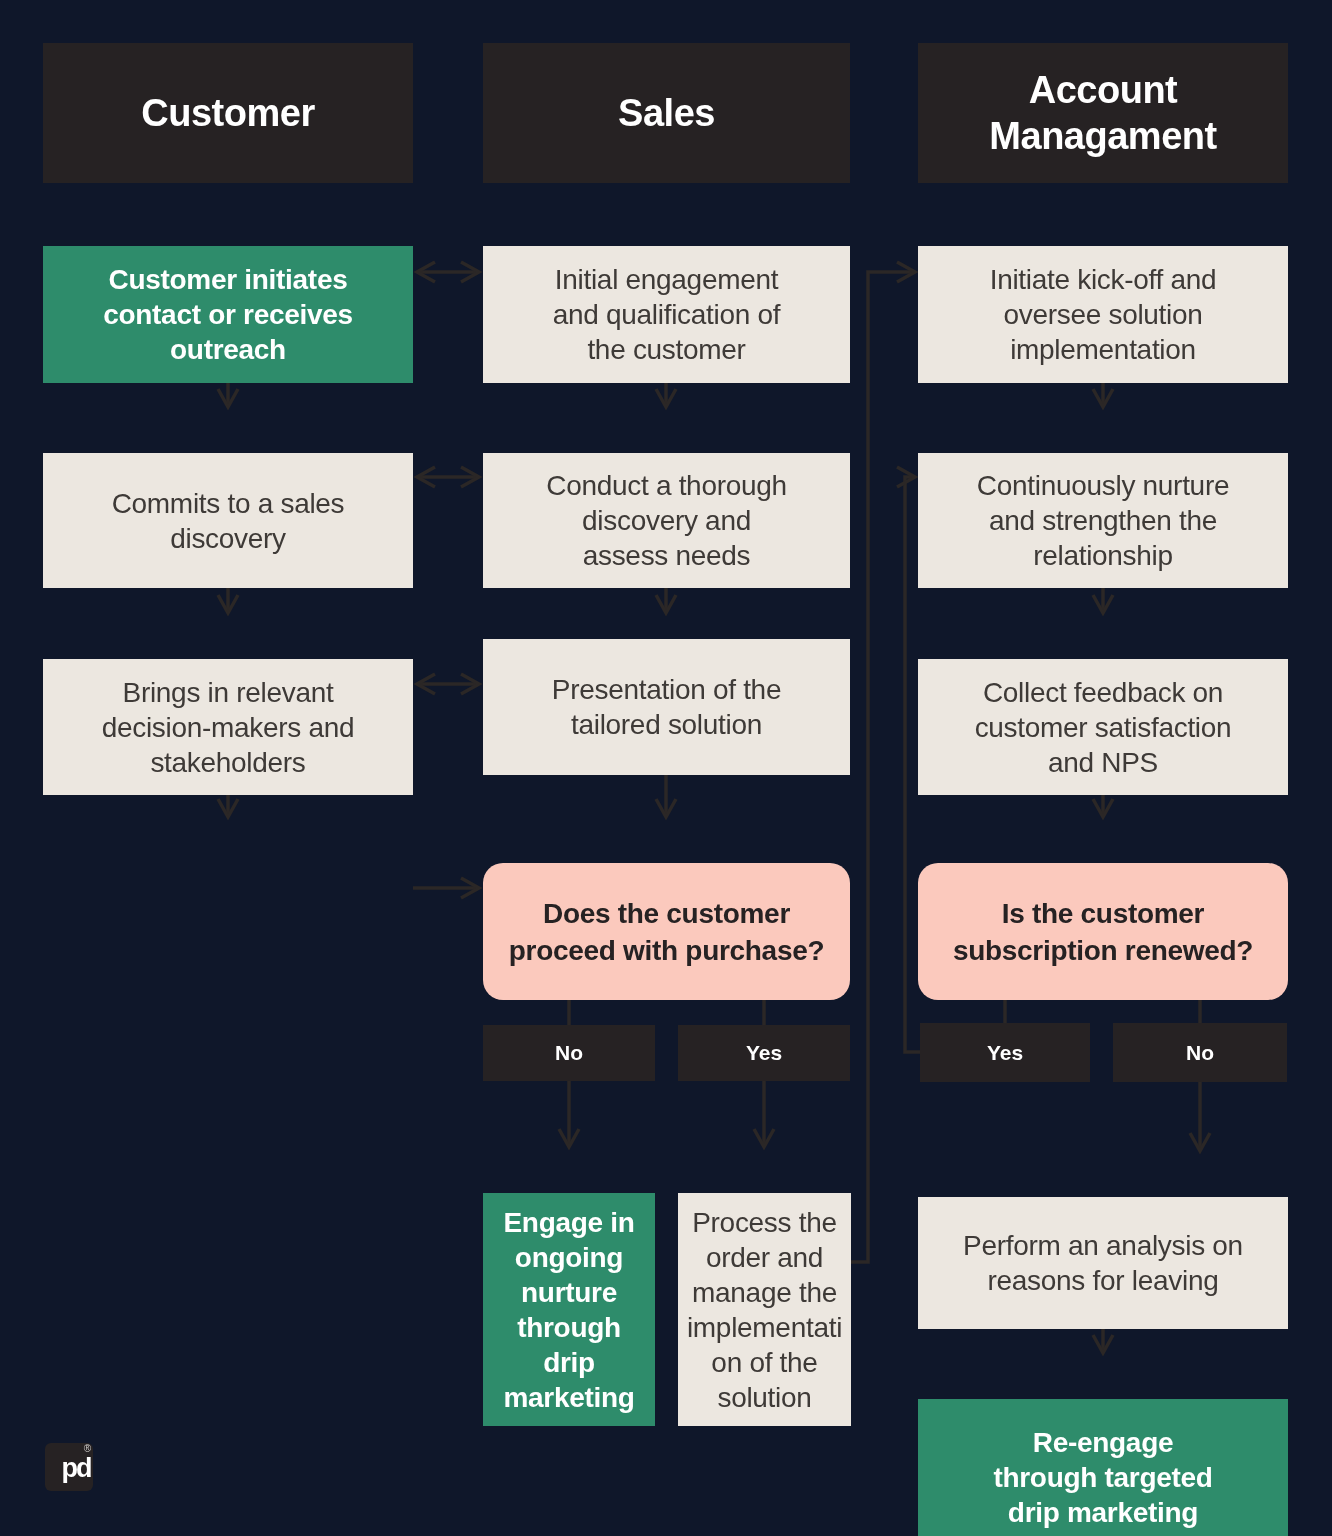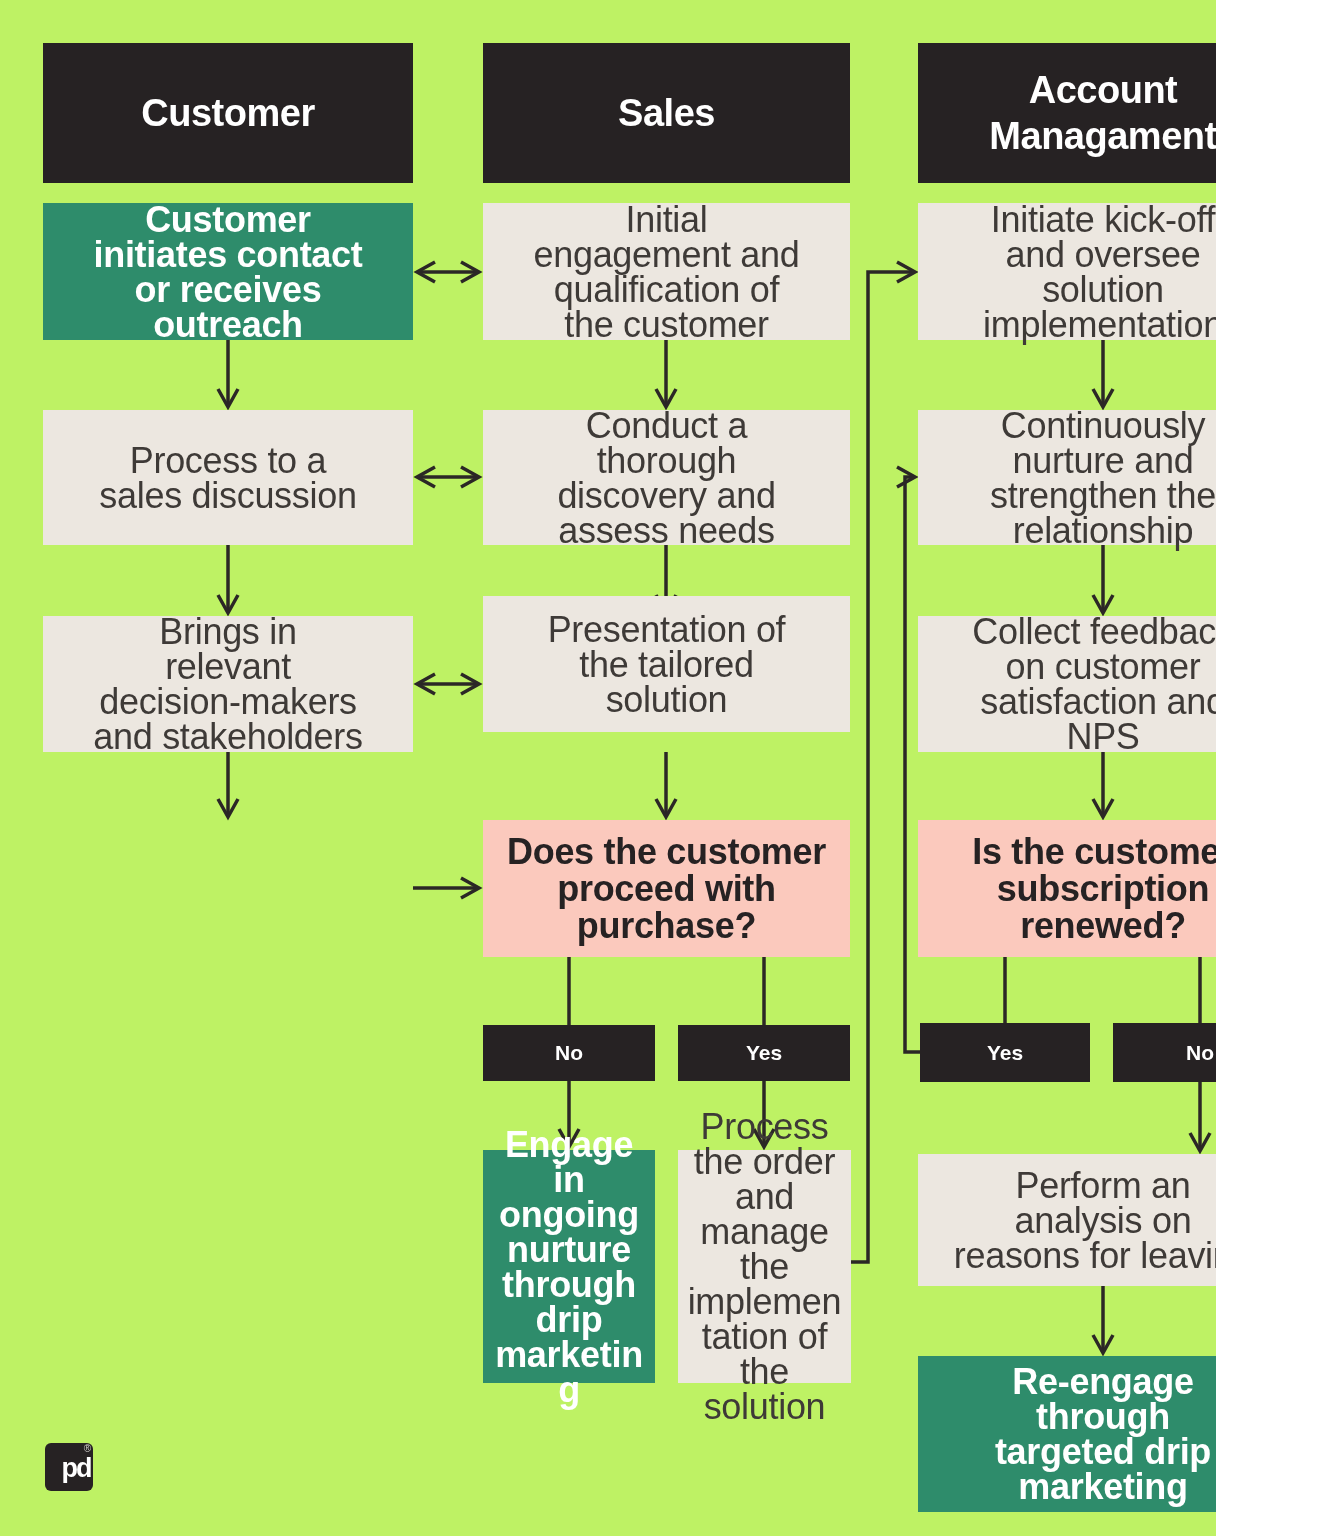--- a/index.html
+++ b/index.html
@@ -4,7 +4,7 @@
 <style>
   html,body{margin:0;padding:0;background:#ffffff;}
   body{font-family:"Liberation Sans", sans-serif;}
-  .canvas{position:relative;width:1216px;height:1536px;background:#bef264;overflow:hidden;}
+  .canvas{position:relative;width:1332px;height:1536px;background:#0f172a;overflow:hidden;}
   .overlay{position:absolute;left:0;top:0;width:1332px;height:1536px;pointer-events:none;}
   .box{position:absolute;display:flex;align-items:center;justify-content:center;
        text-align:center;box-sizing:border-box;}

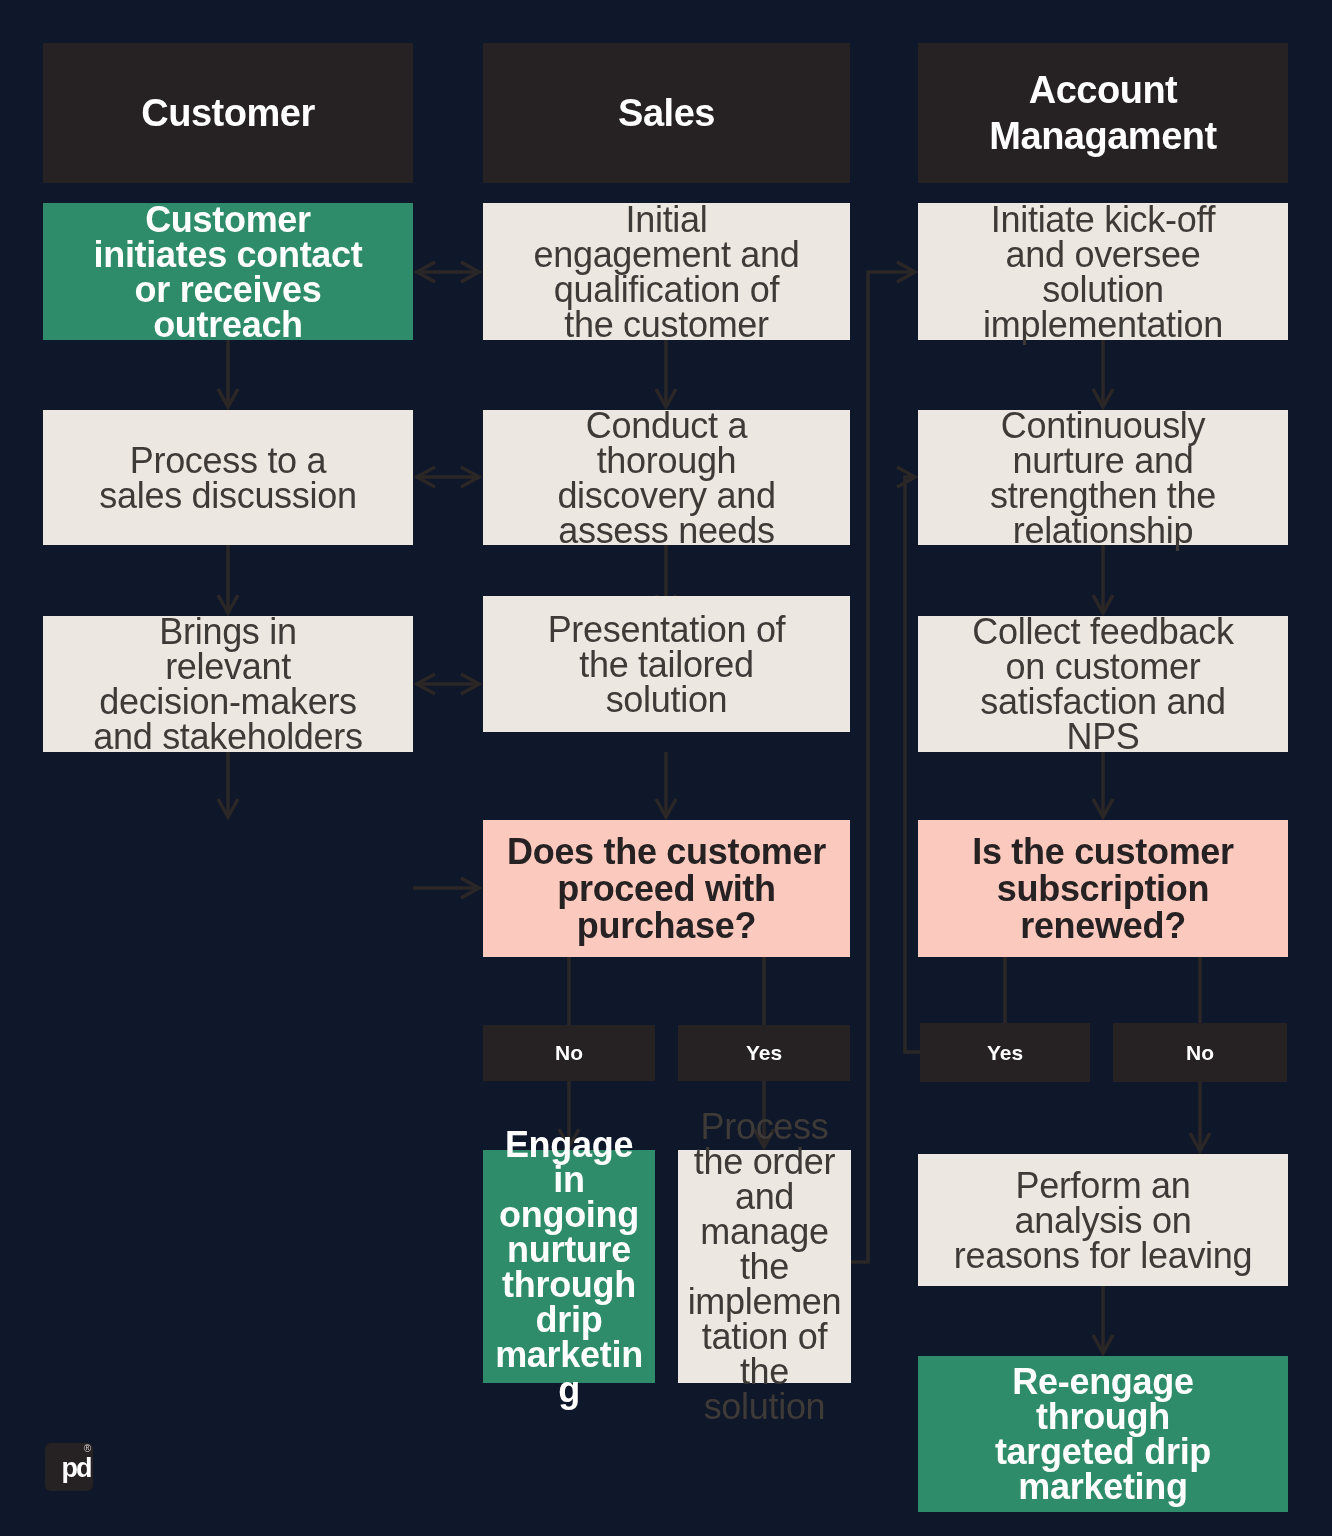--- a/index.html
+++ b/index.html
@@ -10,7 +10,7 @@
        text-align:center;box-sizing:border-box;}
   .box > span{display:block;}
   .hdr{background:#262223;color:#ffffff;font-weight:700;font-size:38px;line-height:46px;letter-spacing:-0.5px;}
-  .step{background:#ECE7E0;color:#3E3A37;font-size:36px;line-height:35px;letter-spacing:-0.3px;}
+  .step{background:#ECE7E0;color:#3E3A37;font-size:28px;line-height:35px;letter-spacing:-0.3px;margin-top:43px;}
   .green{background:#2E8C6B;color:#ffffff;font-weight:700;}
   .pink{background:#FBC9BD;color:#262223;font-weight:700;line-height:37px;}
   .label{background:#262223;color:#ffffff;font-weight:700;font-size:21px;}

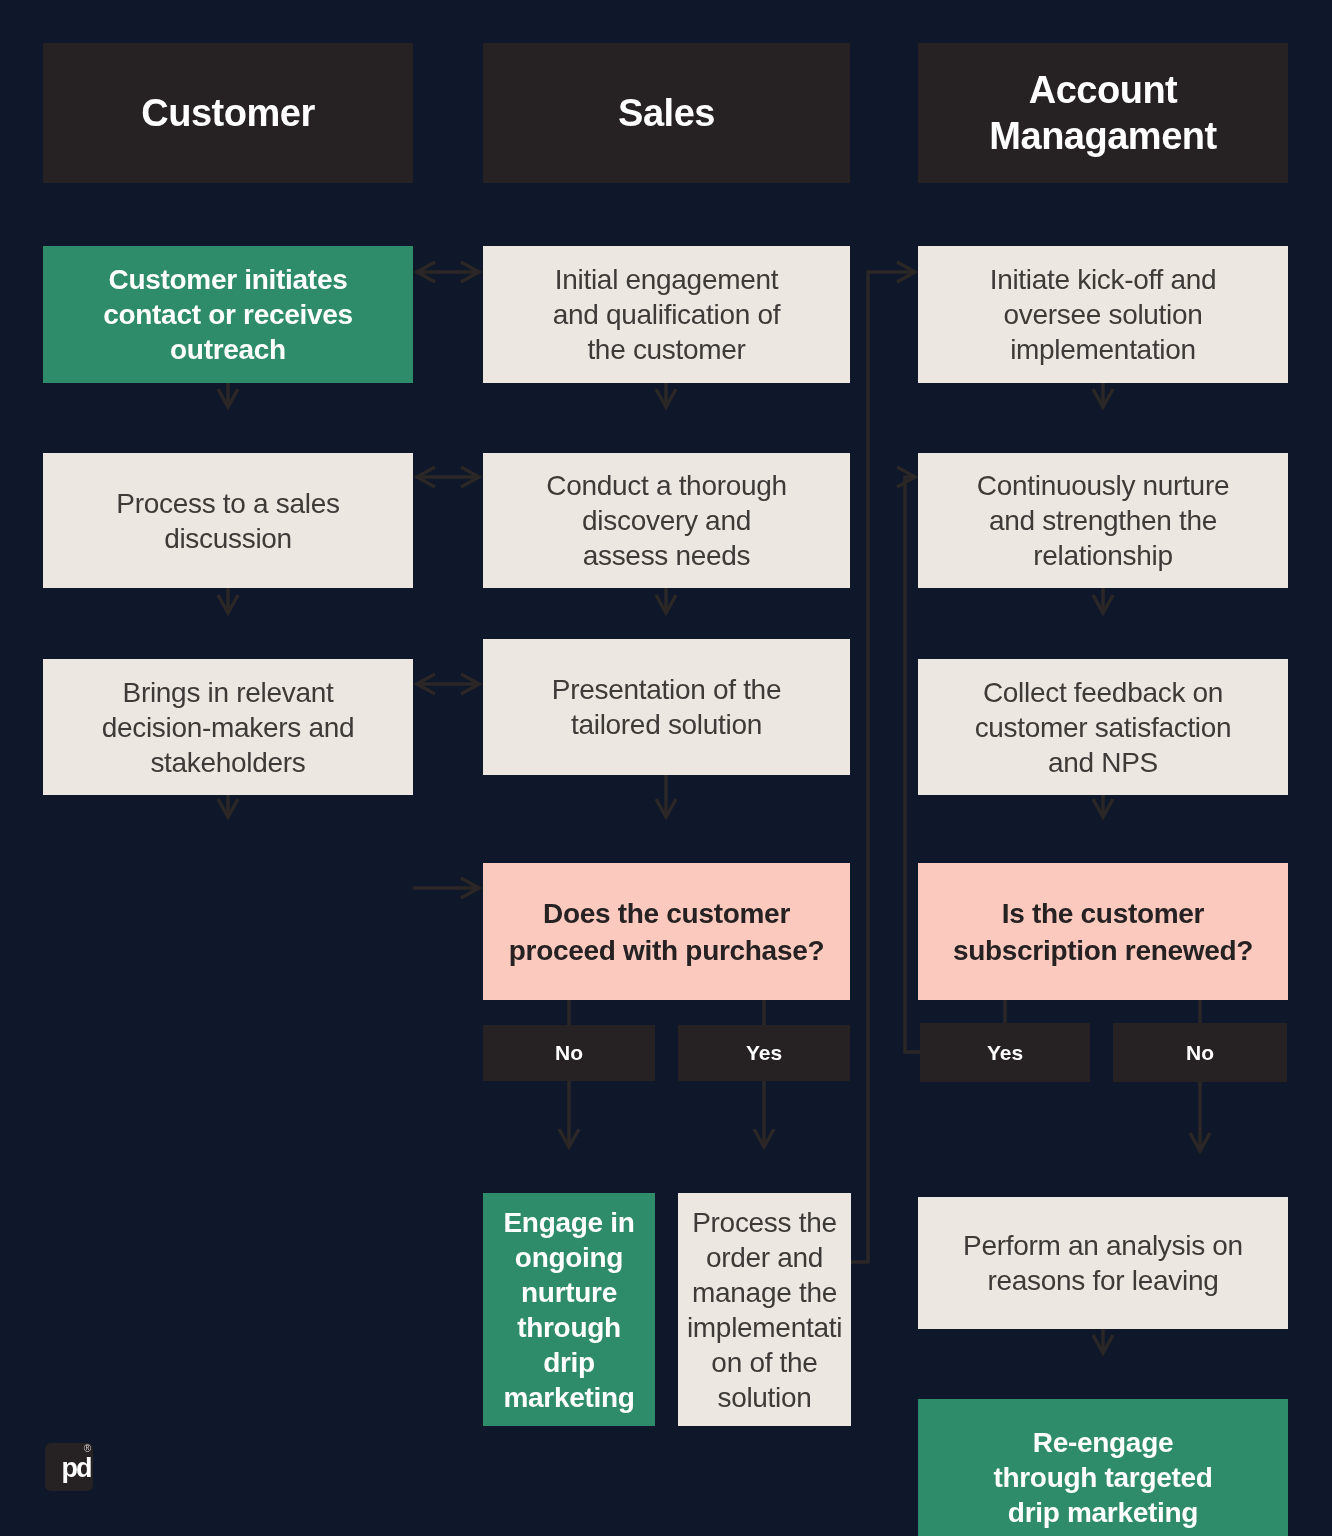--- a/index.html
+++ b/index.html
@@ -89,7 +89,7 @@
     </div>
 
   <div class="box step" style="left:43px;top:410px;width:370px;height:135px">
-      <span class="mw260">Process to a sales discussion</span>
+      <span class="mw260">Commits to a sales discovery</span>
     </div>
   <div class="box step" style="left:483px;top:410px;width:367px;height:135px">
       <span class="mw260">Conduct a thorough discovery and assess needs</span>

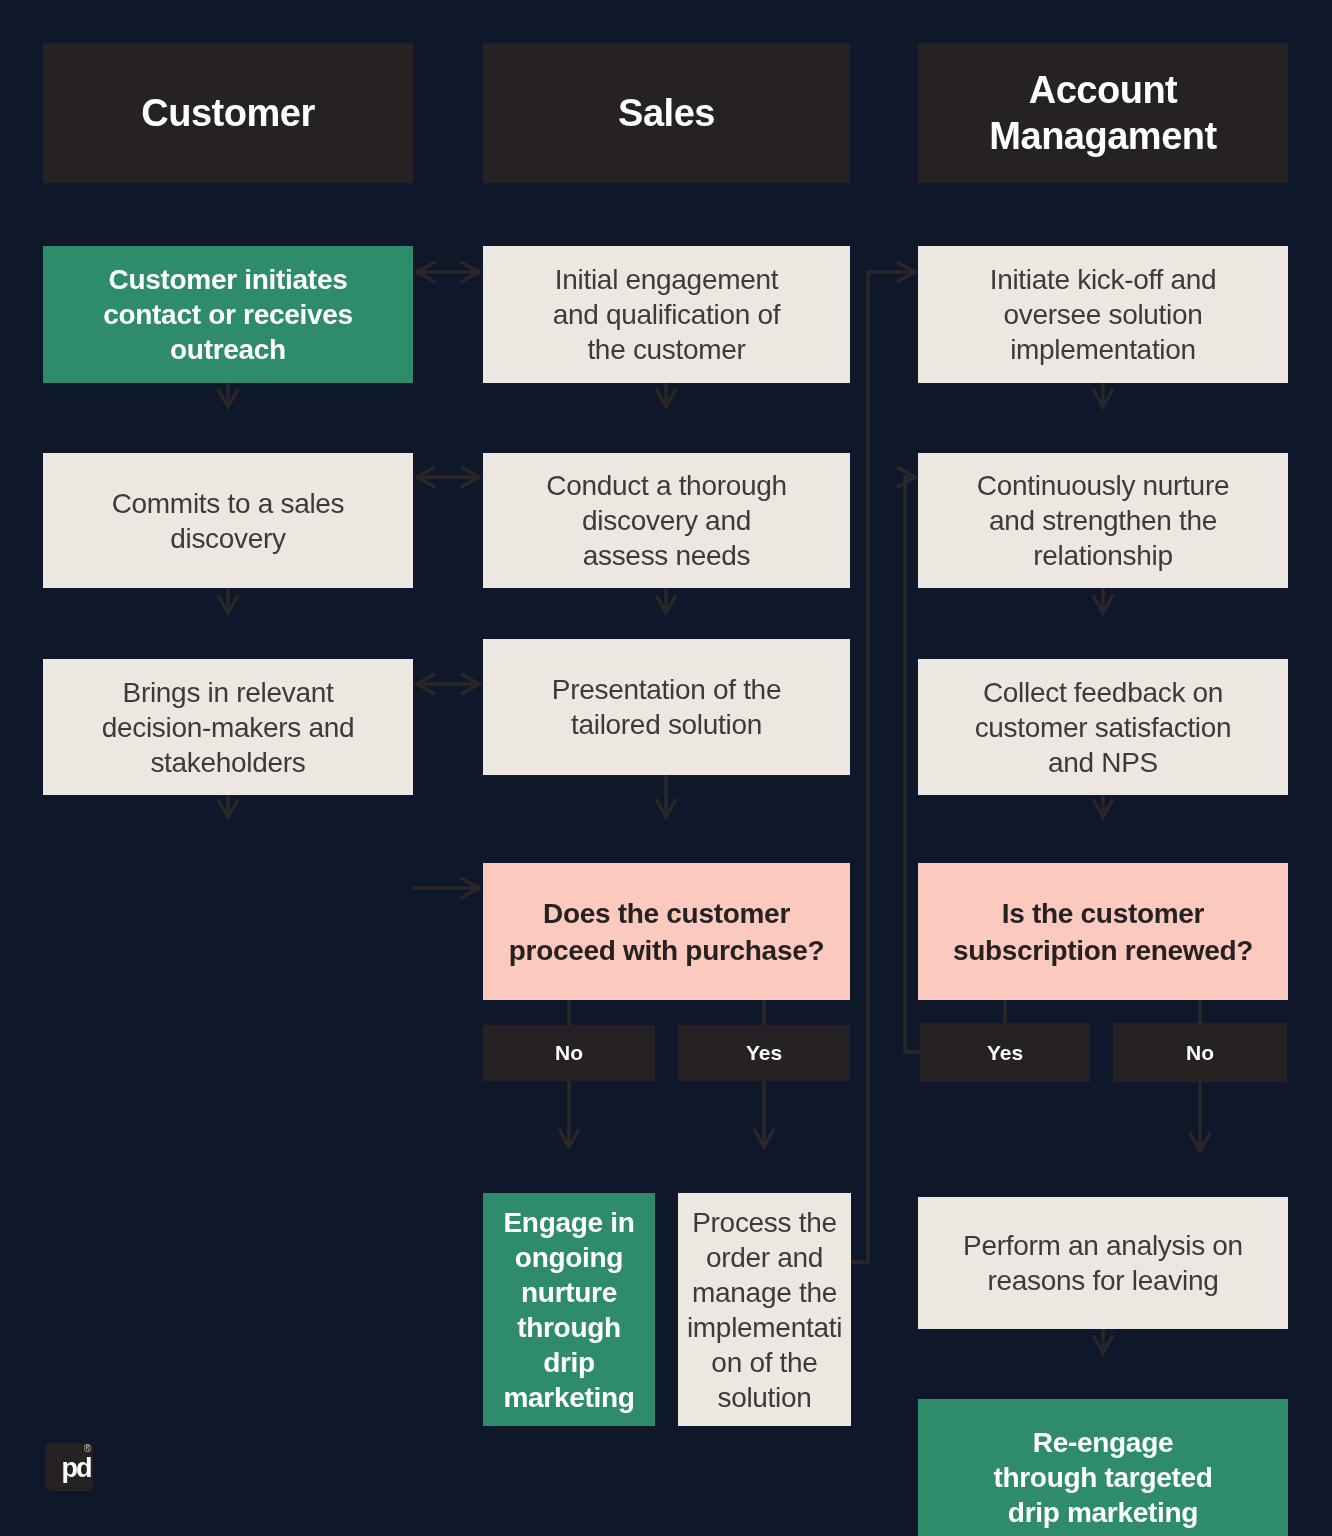--- a/index.html
+++ b/index.html
@@ -12,7 +12,7 @@
   .hdr{background:#262223;color:#ffffff;font-weight:700;font-size:38px;line-height:46px;letter-spacing:-0.5px;}
   .step{background:#ECE7E0;color:#3E3A37;font-size:28px;line-height:35px;letter-spacing:-0.3px;margin-top:43px;}
   .green{background:#2E8C6B;color:#ffffff;font-weight:700;}
-  .pink{background:#FBC9BD;color:#262223;font-weight:700;line-height:37px;}
+  .pink{background:#FBC9BD;color:#262223;font-weight:700;line-height:37px;border-radius:20px;}
   .label{background:#262223;color:#ffffff;font-weight:700;font-size:21px;}
   .mw250{max-width:250px;text-align:center;} .mw260{max-width:260px;} .mw270{max-width:270px;text-align:center;}
   .mw272{max-width:272px;} .mw278{max-width:278px;} .mw290{max-width:290px;}

